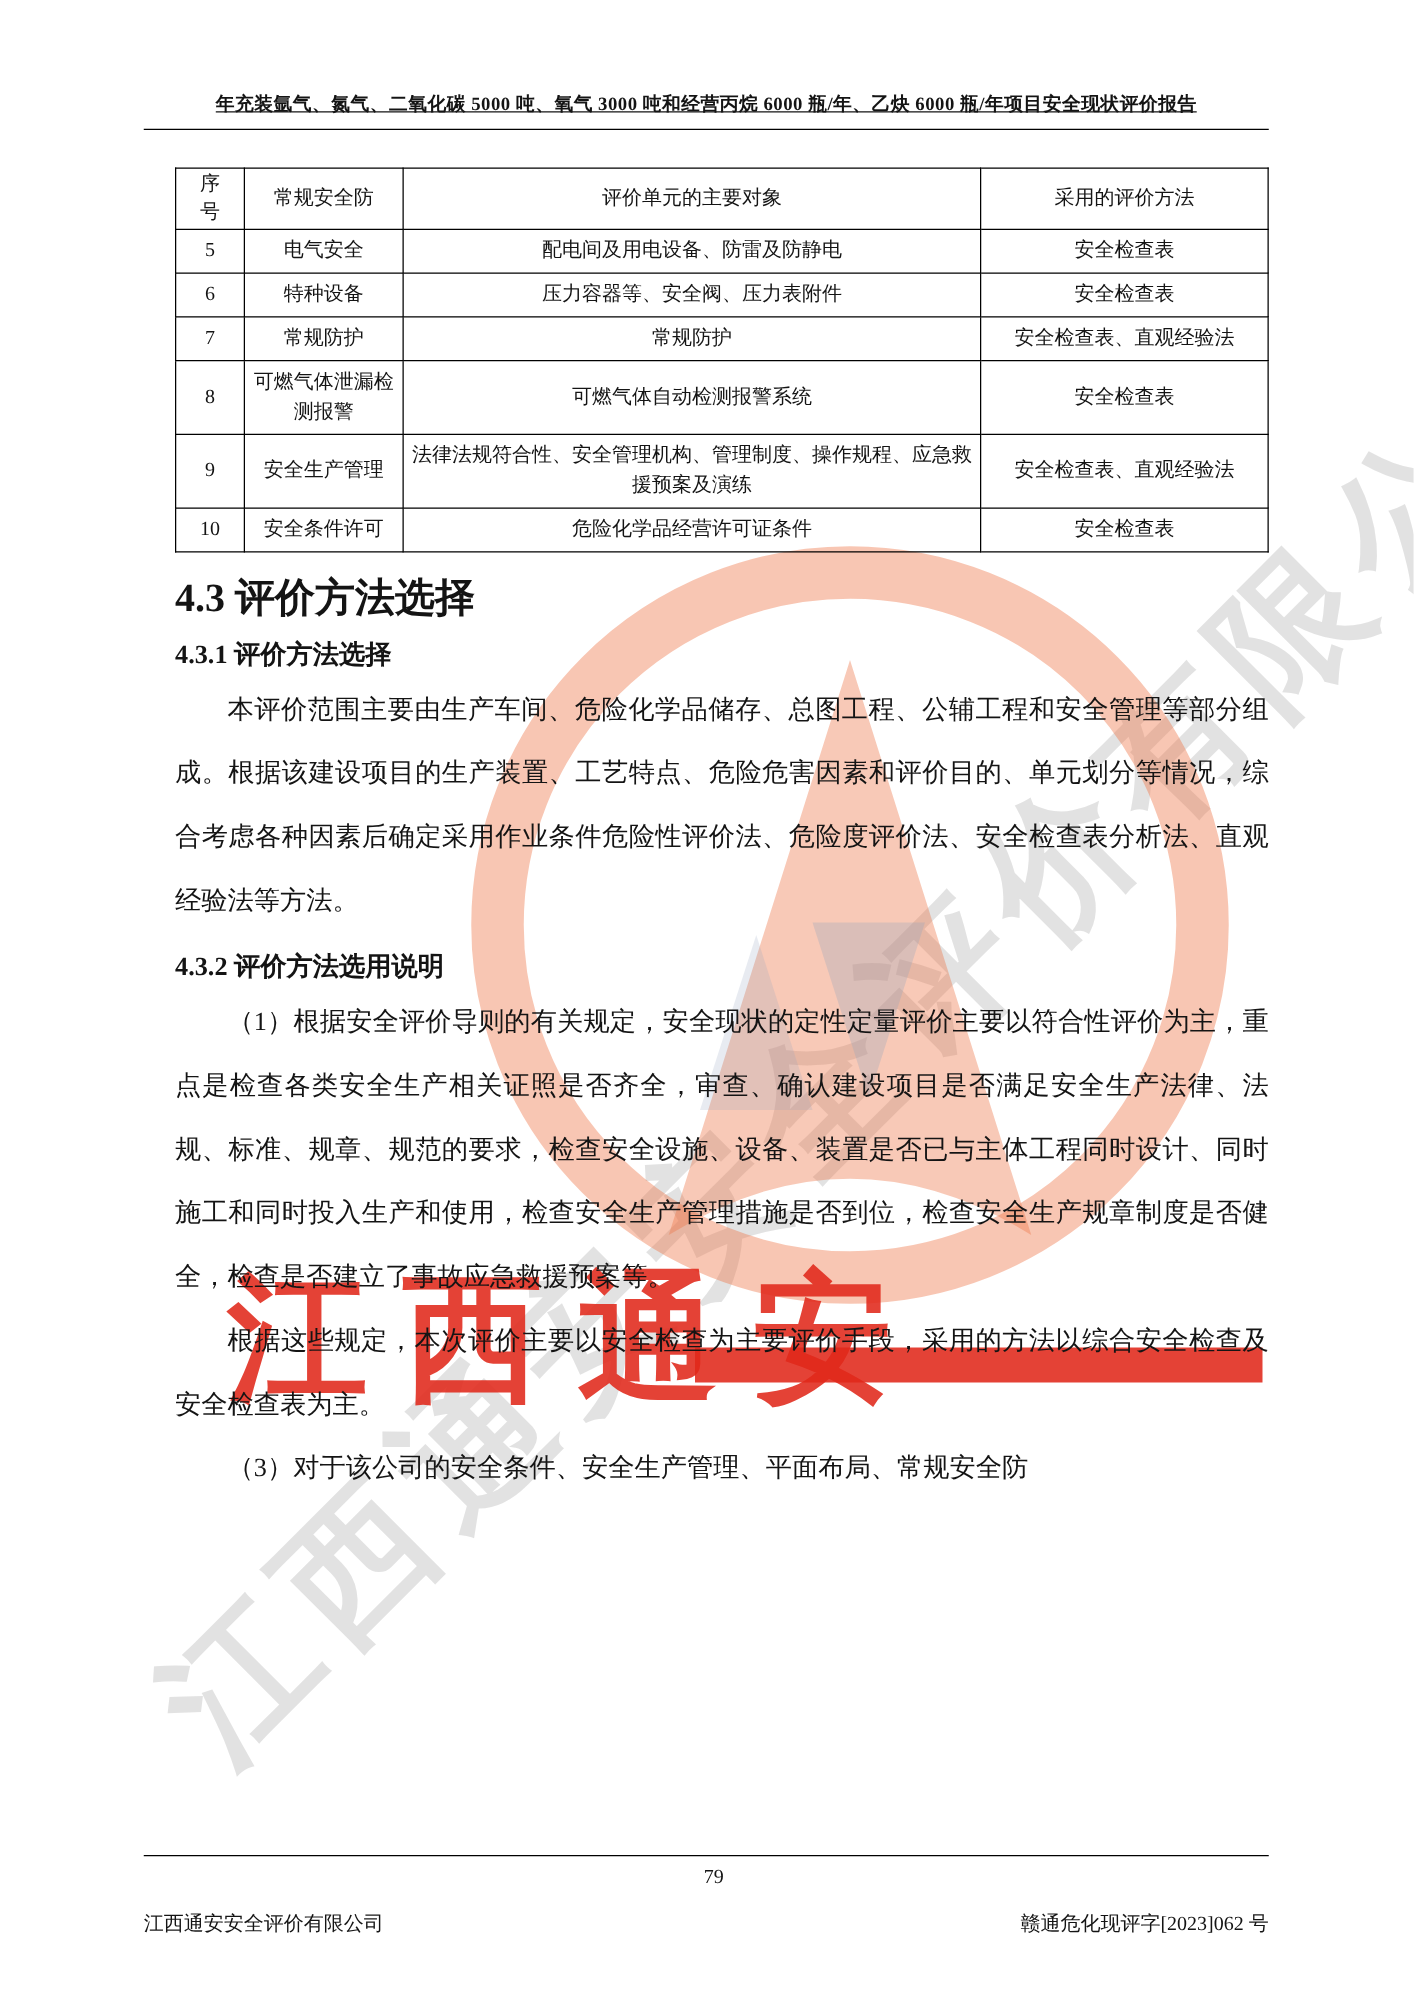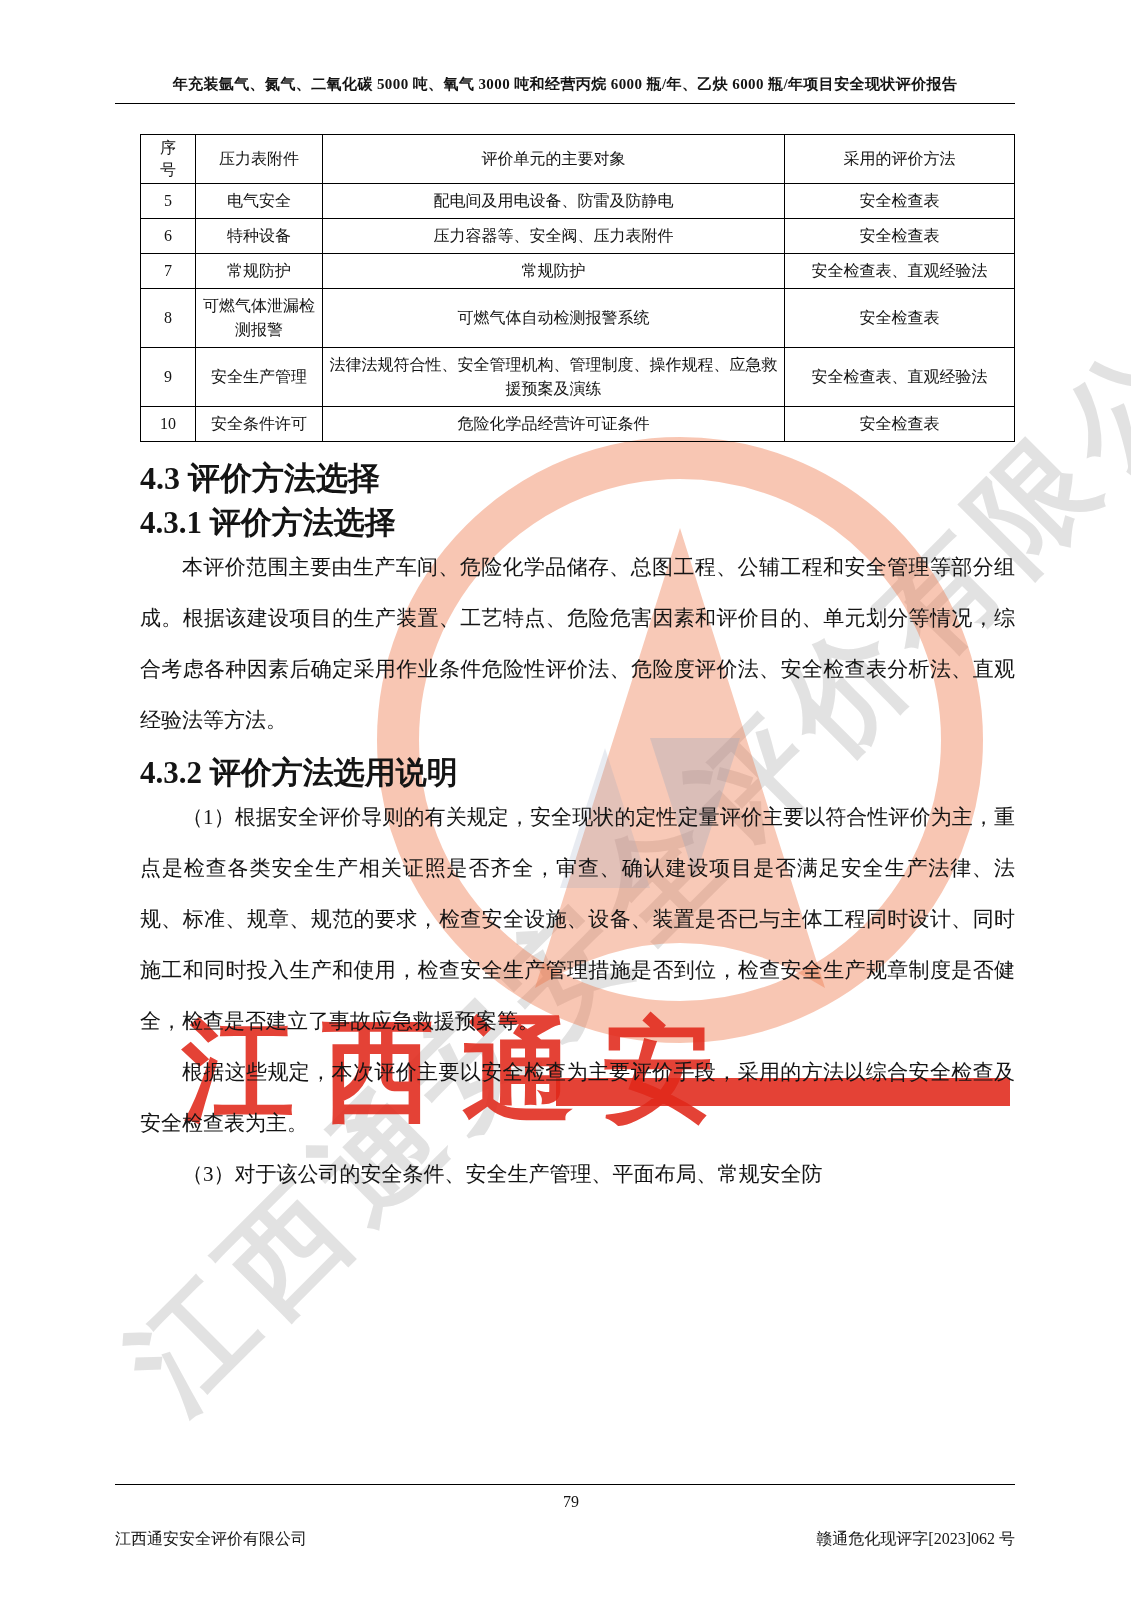--- a/index.html
+++ b/index.html
@@ -41,6 +41,7 @@
     letter-spacing:0.4px; line-height:20px;
     padding-bottom:9px; border-bottom:1.5px solid #000;
     margin-left:-25px;
+    text-decoration:underline;
   }
 
   table.eval-table {

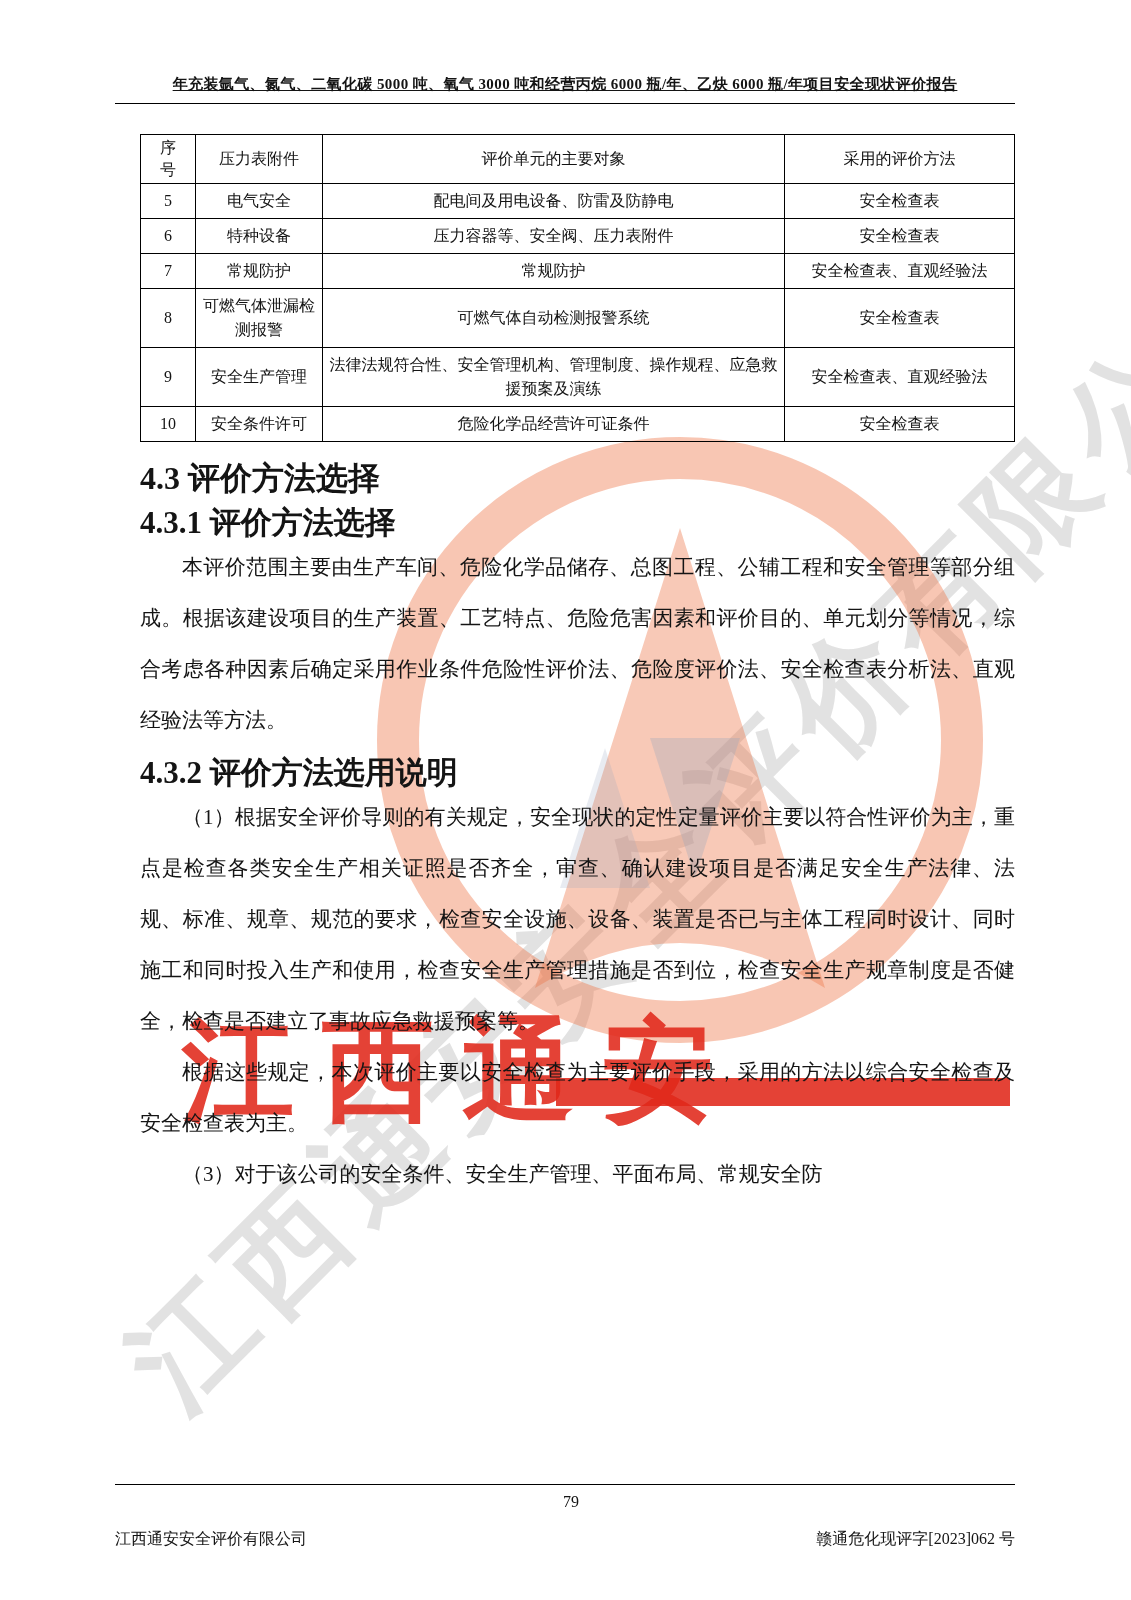--- a/index.html
+++ b/index.html
@@ -107,7 +107,7 @@
       <thead>
         <tr>
           <th><span class="th-no-inner">序号</span></th>
-          <th>压力表附件</th>
+          <th>常规安全防</th>
           <th>评价单元的主要对象</th>
           <th>采用的评价方法</th>
         </tr>

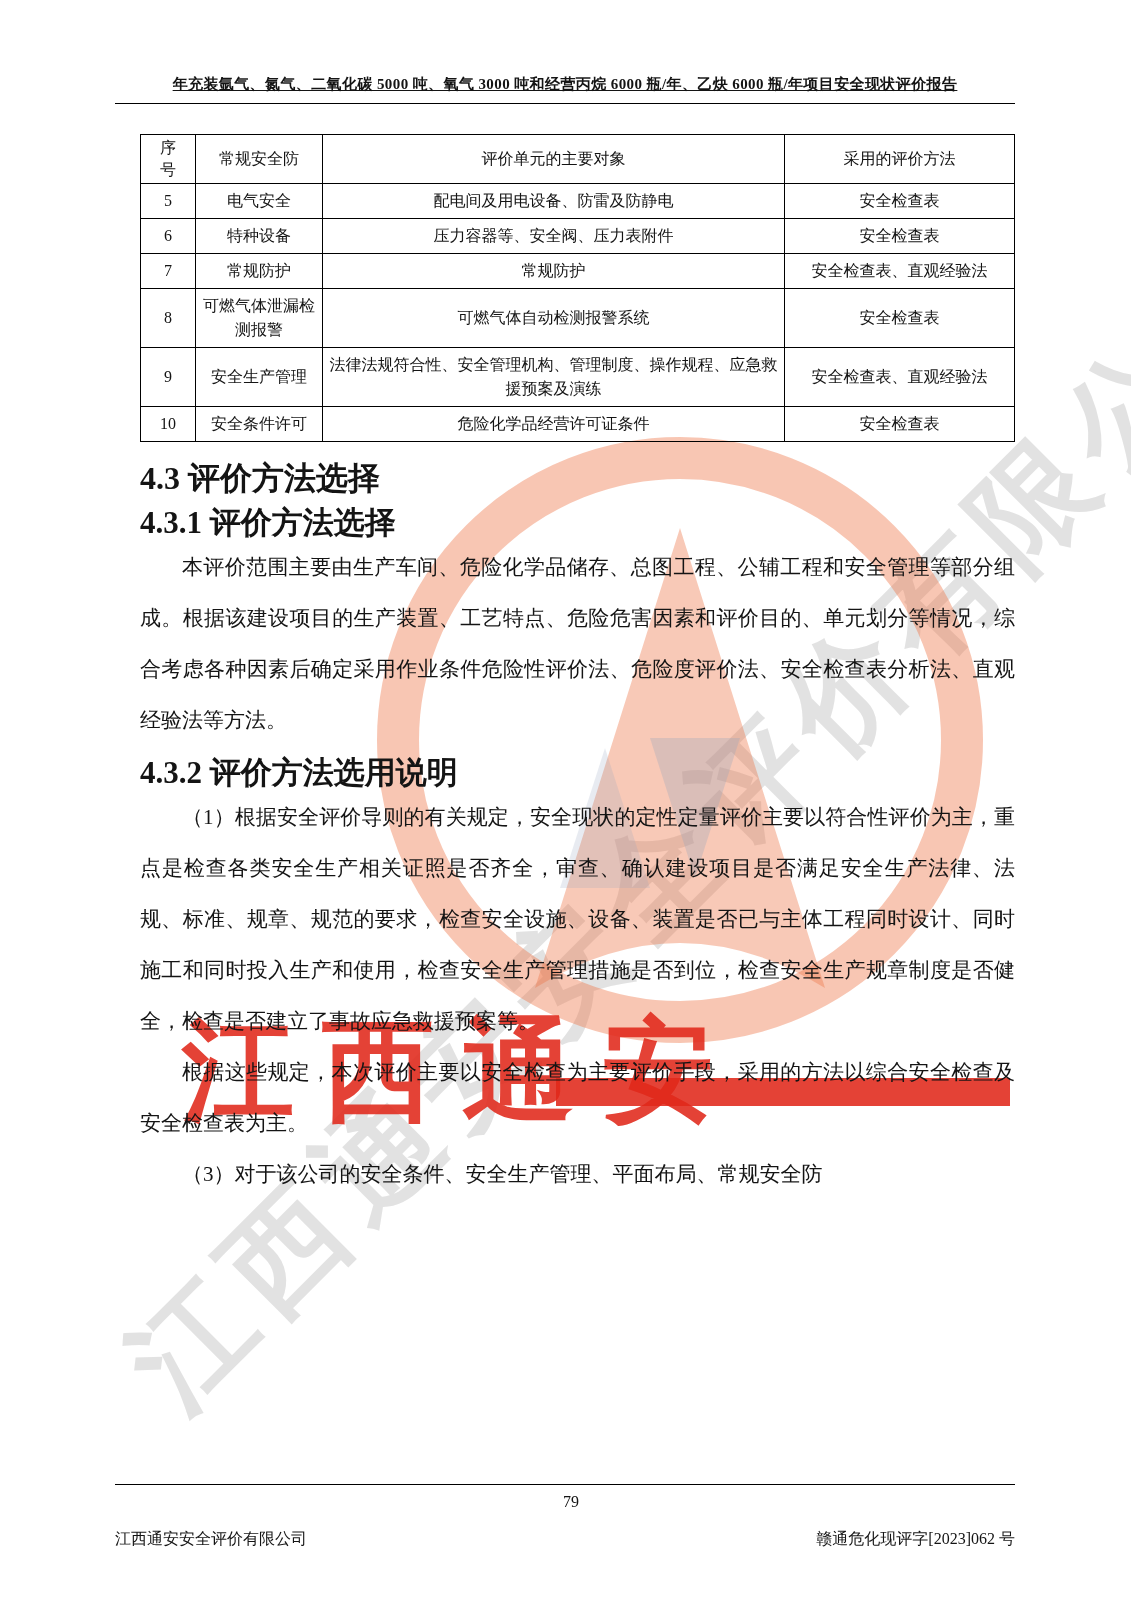--- a/index.html
+++ b/index.html
@@ -57,7 +57,7 @@
   .th-no-inner { display:inline-block; width:1.3em; }
 
   .h-main { font-size:32px; font-weight:bold; margin-top:18px; line-height:36px; }
-  .h-sub  { font-size:31px; font-weight:bold; margin-top:10px; line-height:34px; }
+  .h-sub  { font-size:21px; font-weight:bold; margin-top:10px; line-height:34px; }
   p.body-p {
     font-size:21px; line-height:51px;
     text-align:justify; text-indent:2em; margin:0;

